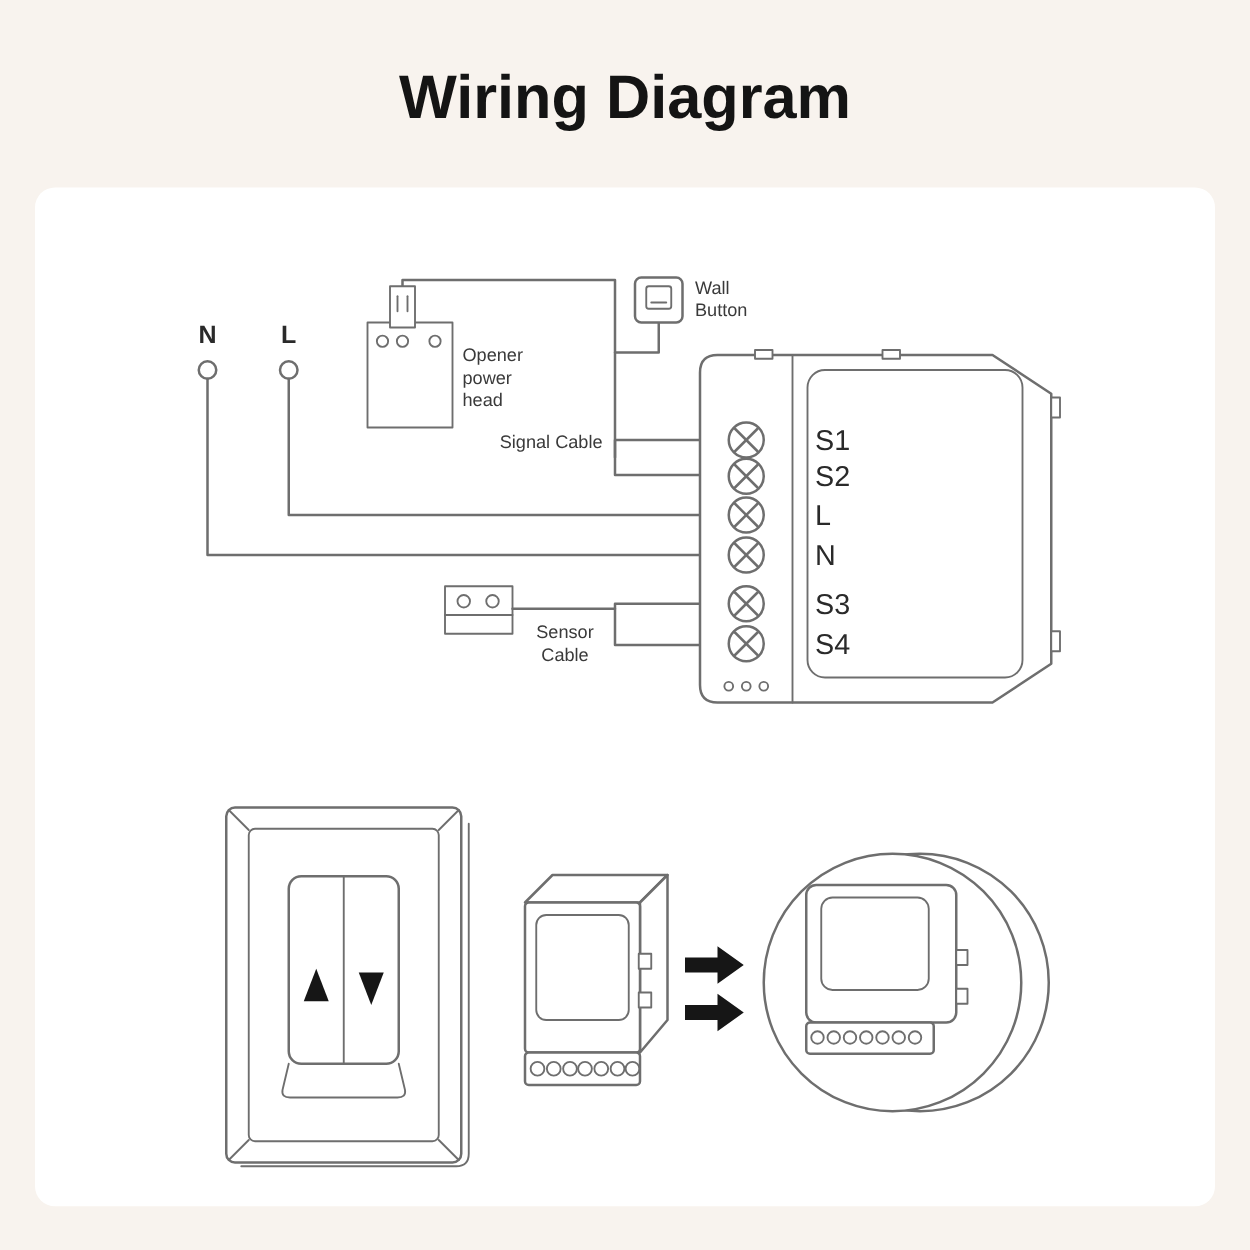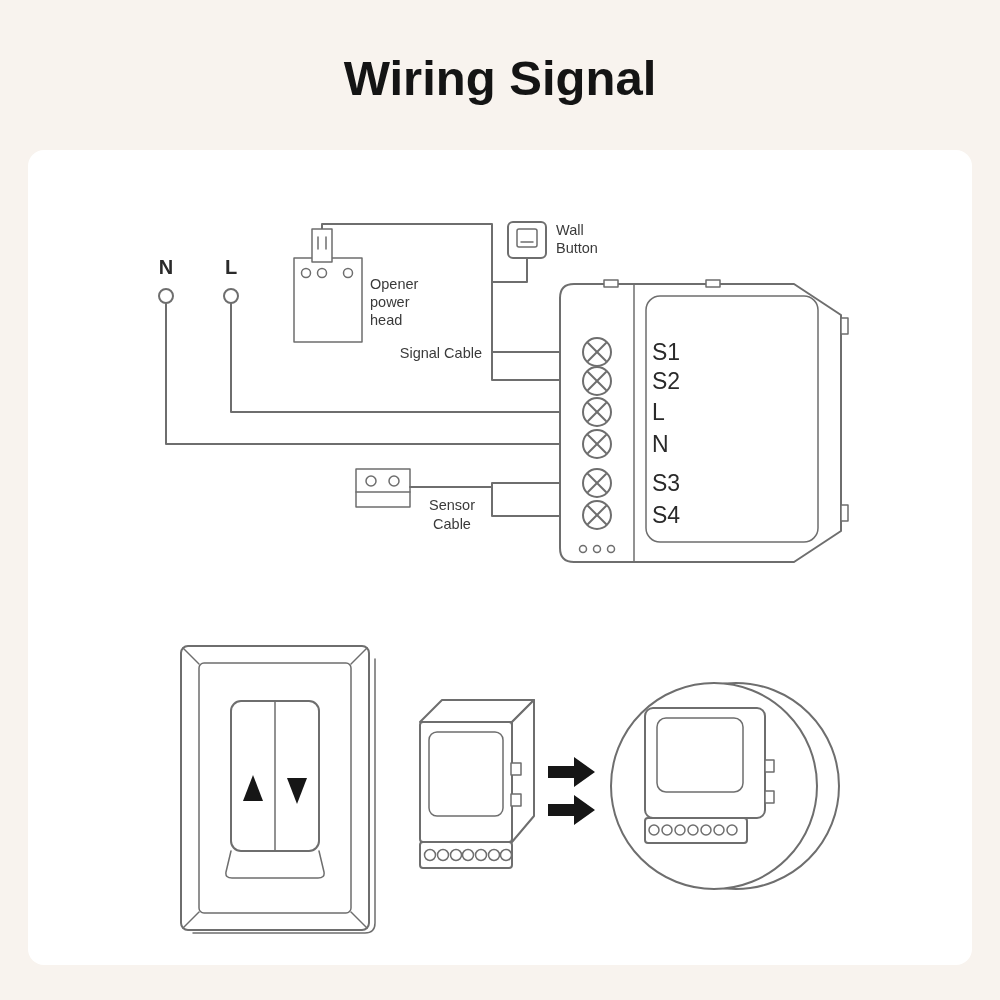--- a/index.html
+++ b/index.html
@@ -24,7 +24,7 @@
 
 <div class="page">
 
-  <h1 class="title">Wiring Signal</h1>
+  <h1 class="title">Wiring Diagram</h1>
 
   <div class="card"></div>
 

